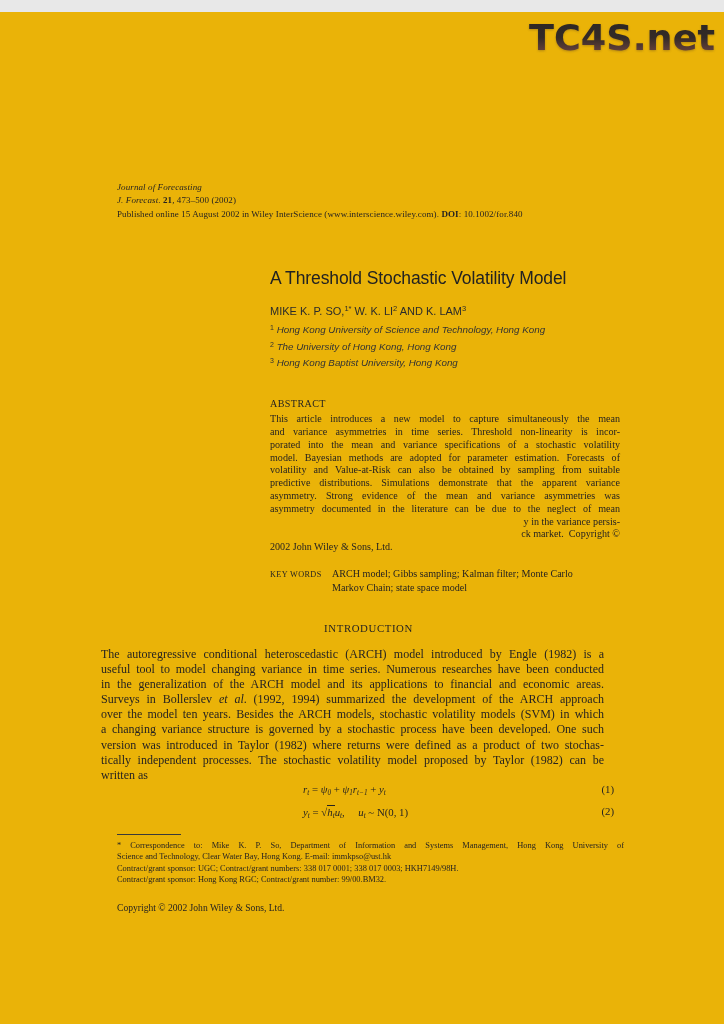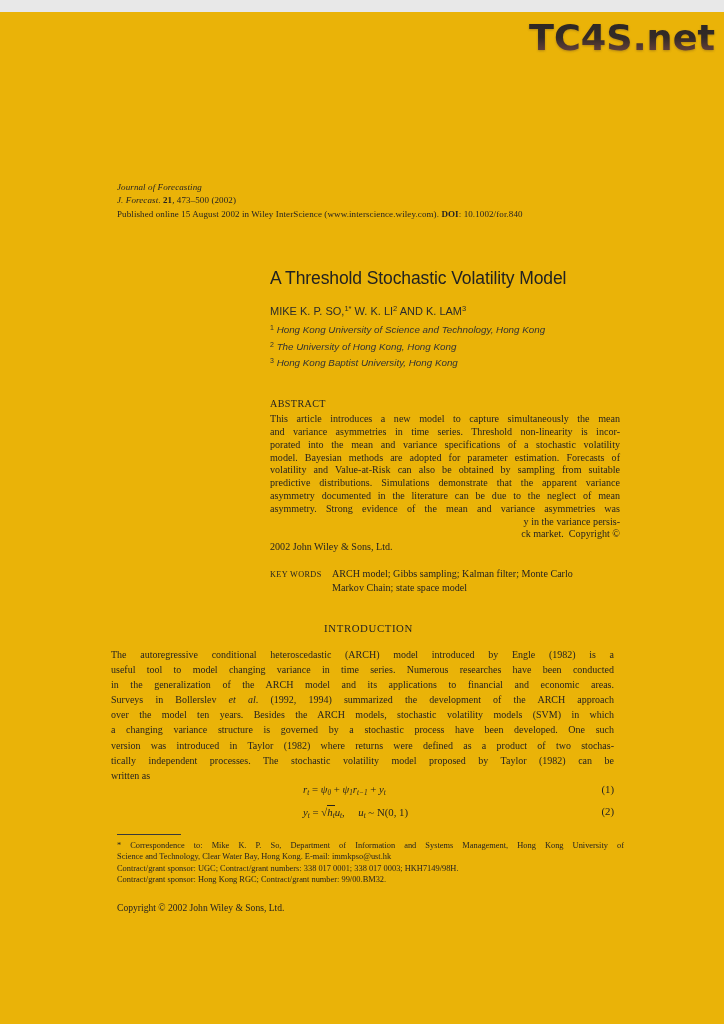--- a/index.html
+++ b/index.html
@@ -117,8 +117,8 @@
     <div class="abs-line">model. Bayesian methods are adopted for parameter estimation. Forecasts of</div>
     <div class="abs-line">volatility and Value-at-Risk can also be obtained by sampling from suitable</div>
     <div class="abs-line">predictive distributions. Simulations demonstrate that the apparent variance</div>
+    <div class="abs-line">asymmetry. Strong evidence of the mean and variance asymmetries was</div>
     <div class="abs-line">asymmetry documented in the literature can be due to the neglect of mean</div>
-    <div class="abs-line">asymmetry. Strong evidence of the mean and variance asymmetries was</div>
     <div class="abs-frag-right">y in the variance persis-</div>
     <div class="abs-frag-right">ck market.&nbsp; Copyright ©</div>
     <div class="abs-last">2002 John Wiley &amp; Sons, Ltd.</div>

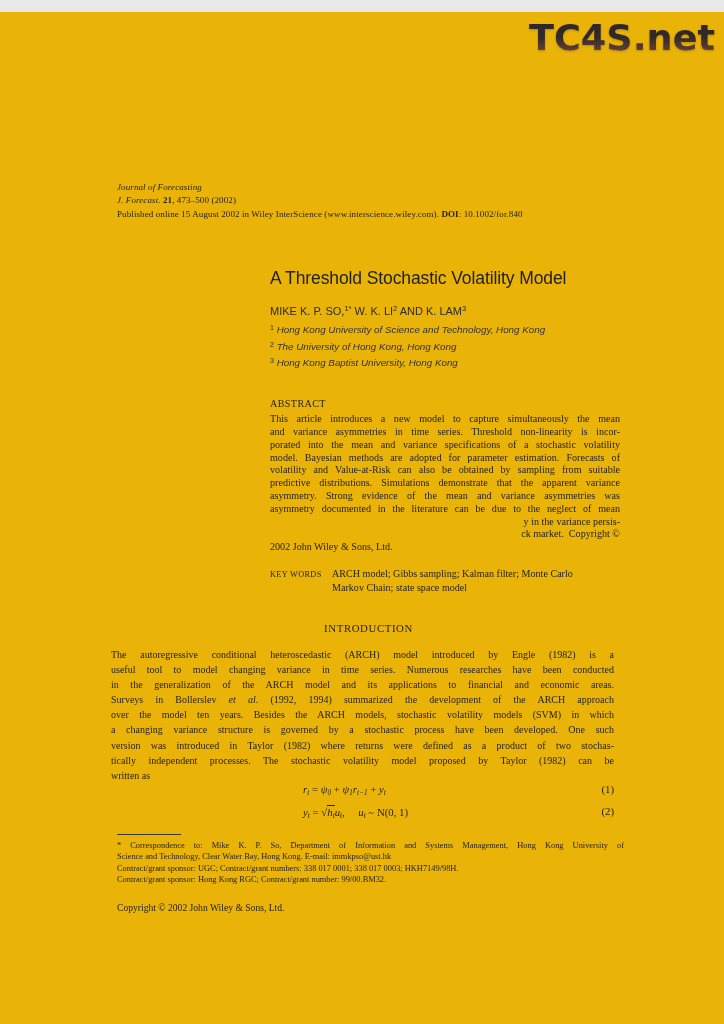--- a/index.html
+++ b/index.html
@@ -39,8 +39,8 @@
   
   .intro-heading { position:absolute; left:117px; top:610px; width:503px;
     text-align:center; font-size:10.8px; letter-spacing:0.6px; }
-  .intro-body { position:absolute; left:111px; top:635px; width:503px;
-    font-size:10px; line-height:15.1px; }
+  .intro-body { position:absolute; left:101px; top:635px; width:503px;
+    font-size:12px; line-height:15.1px; }
   .body-line { text-align:justify; text-align-last:justify; }
   .body-line.no-just { text-align:right; text-align-last:left; }
   .body-line i { font-style:italic; }

